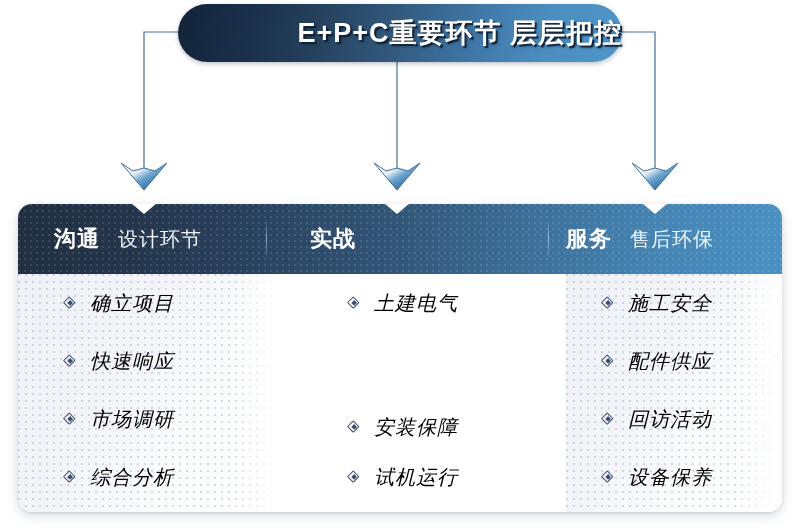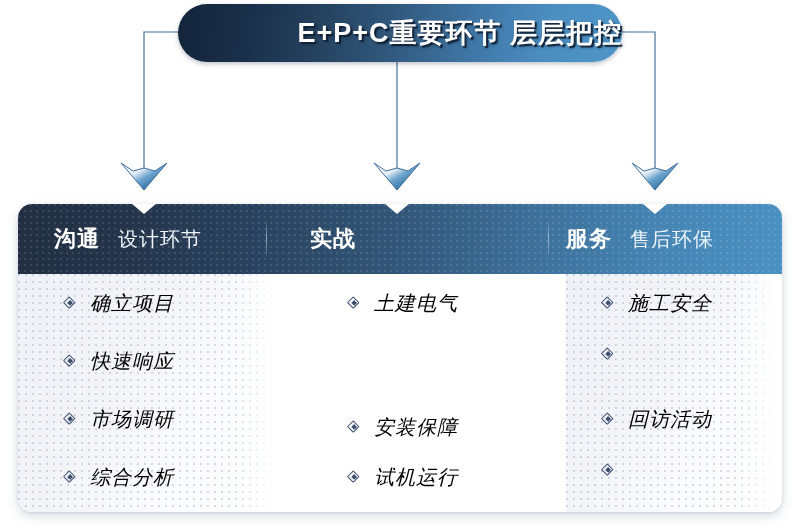--- a/index.html
+++ b/index.html
@@ -321,6 +321,7 @@
         </div>
         <div class="item" style="left:584px; top:74px">
           <span class="bullet"></span>
+          <span class="item-label">配件供应</span>
         </div>
         <div class="item" style="left:584px; top:132px">
           <span class="bullet"></span>

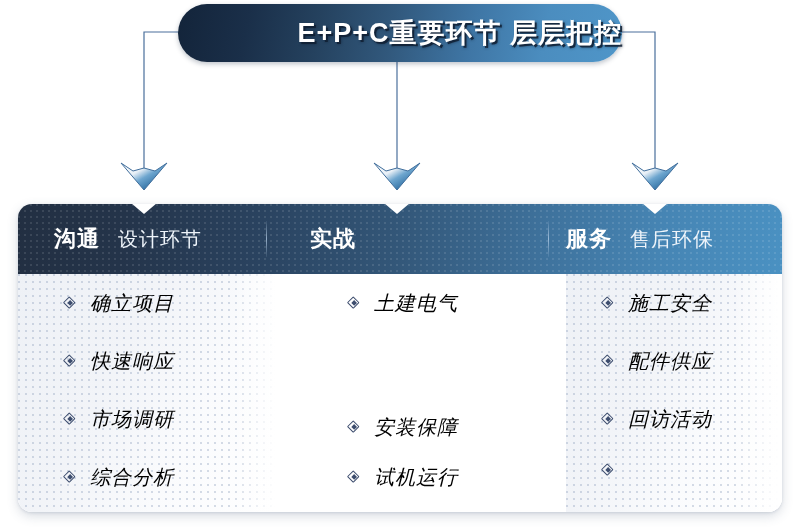--- a/index.html
+++ b/index.html
@@ -329,6 +329,7 @@
         </div>
         <div class="item" style="left:584px; top:190px">
           <span class="bullet"></span>
+          <span class="item-label">设备保养</span>
         </div>
 
       </div>

